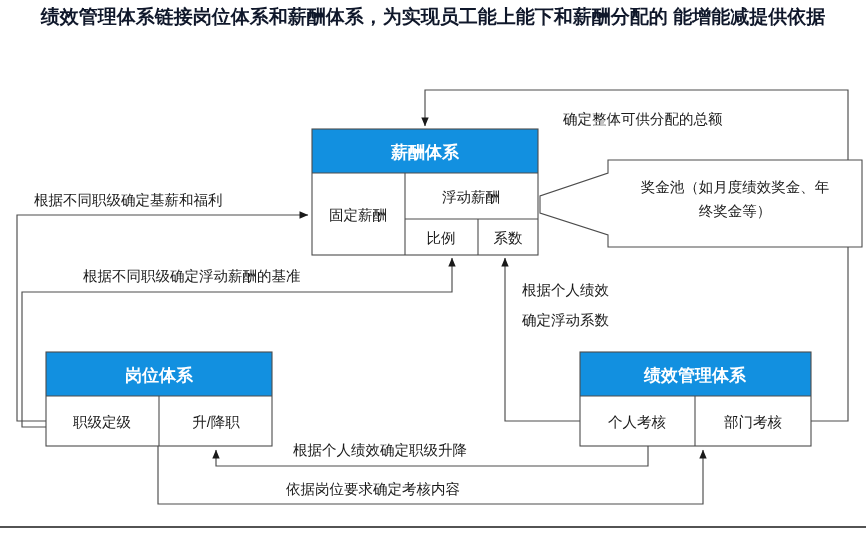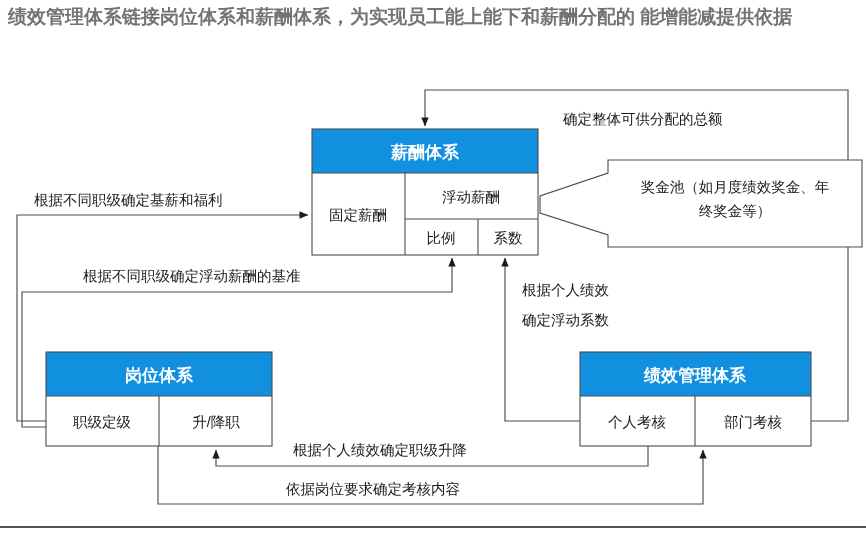--- a/index.html
+++ b/index.html
@@ -24,7 +24,8 @@
     font-weight: bold;
     line-height: 1.42;
     letter-spacing: 0px;
-    color: #737373;
+    color: #0f172a;
+    text-align: center;
   }
   #diagram-canvas {
     position: absolute;

